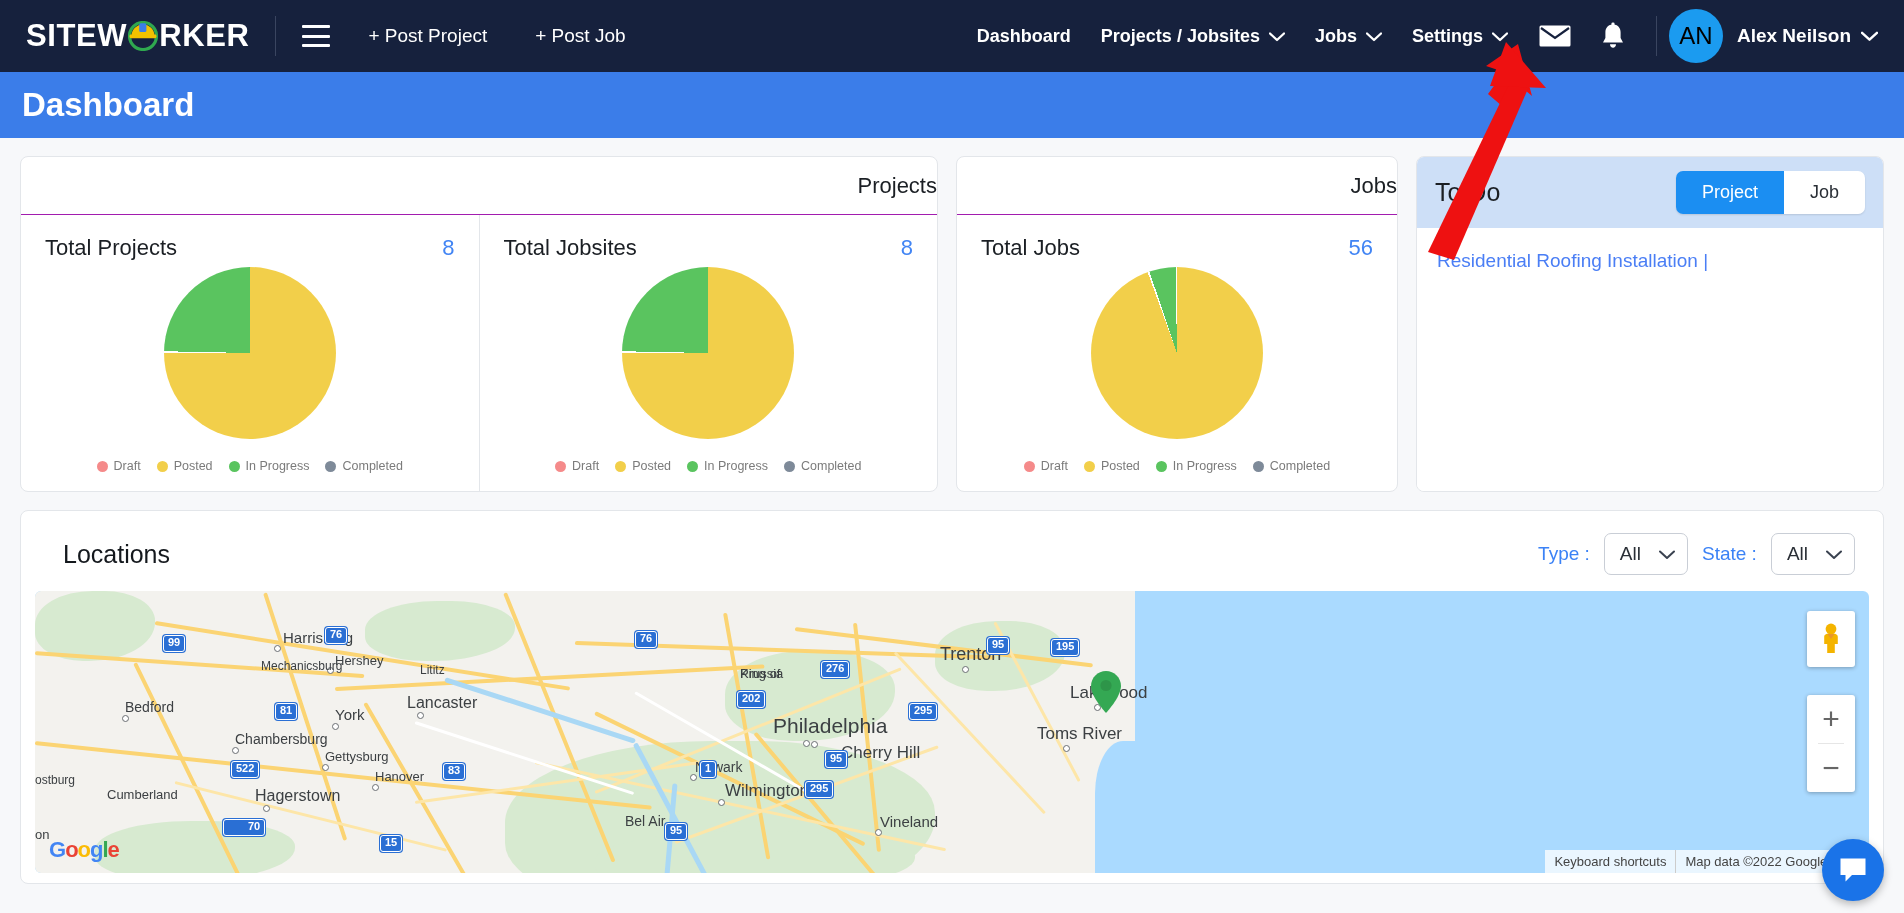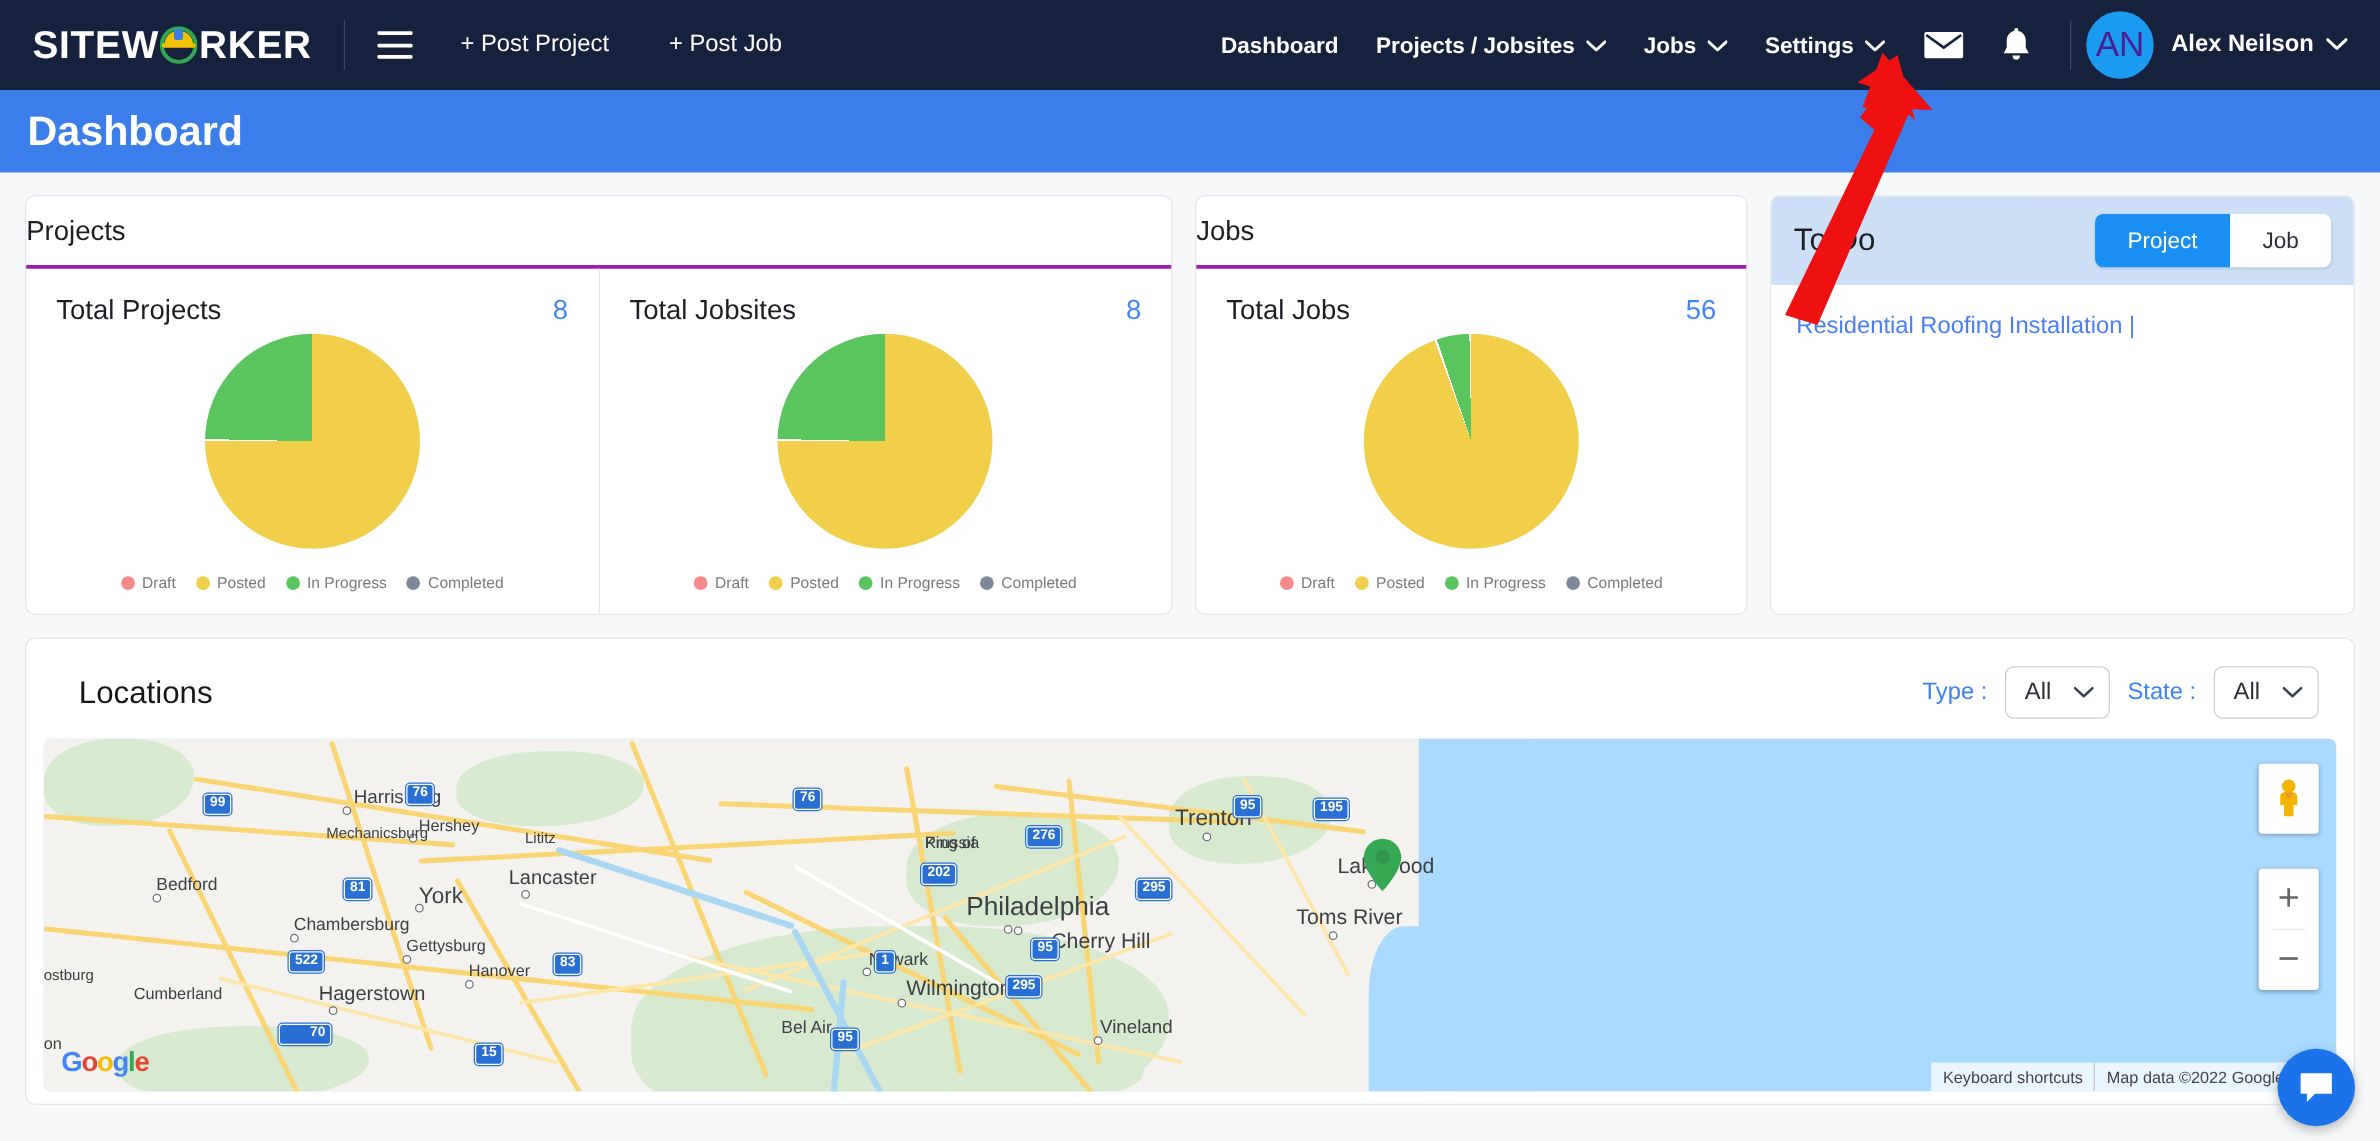--- a/index.html
+++ b/index.html
@@ -84,8 +84,8 @@
     width: 54px; height: 54px;
     border-radius: 50%;
     background: #1b9bf0;
-    color: #4c1d95;
-    font-size: 28px;
+    color: #000000;
+    font-size: 24px;
     font-weight: 500;
     display: flex; align-items: center; justify-content: center;
     margin-right: 14px;

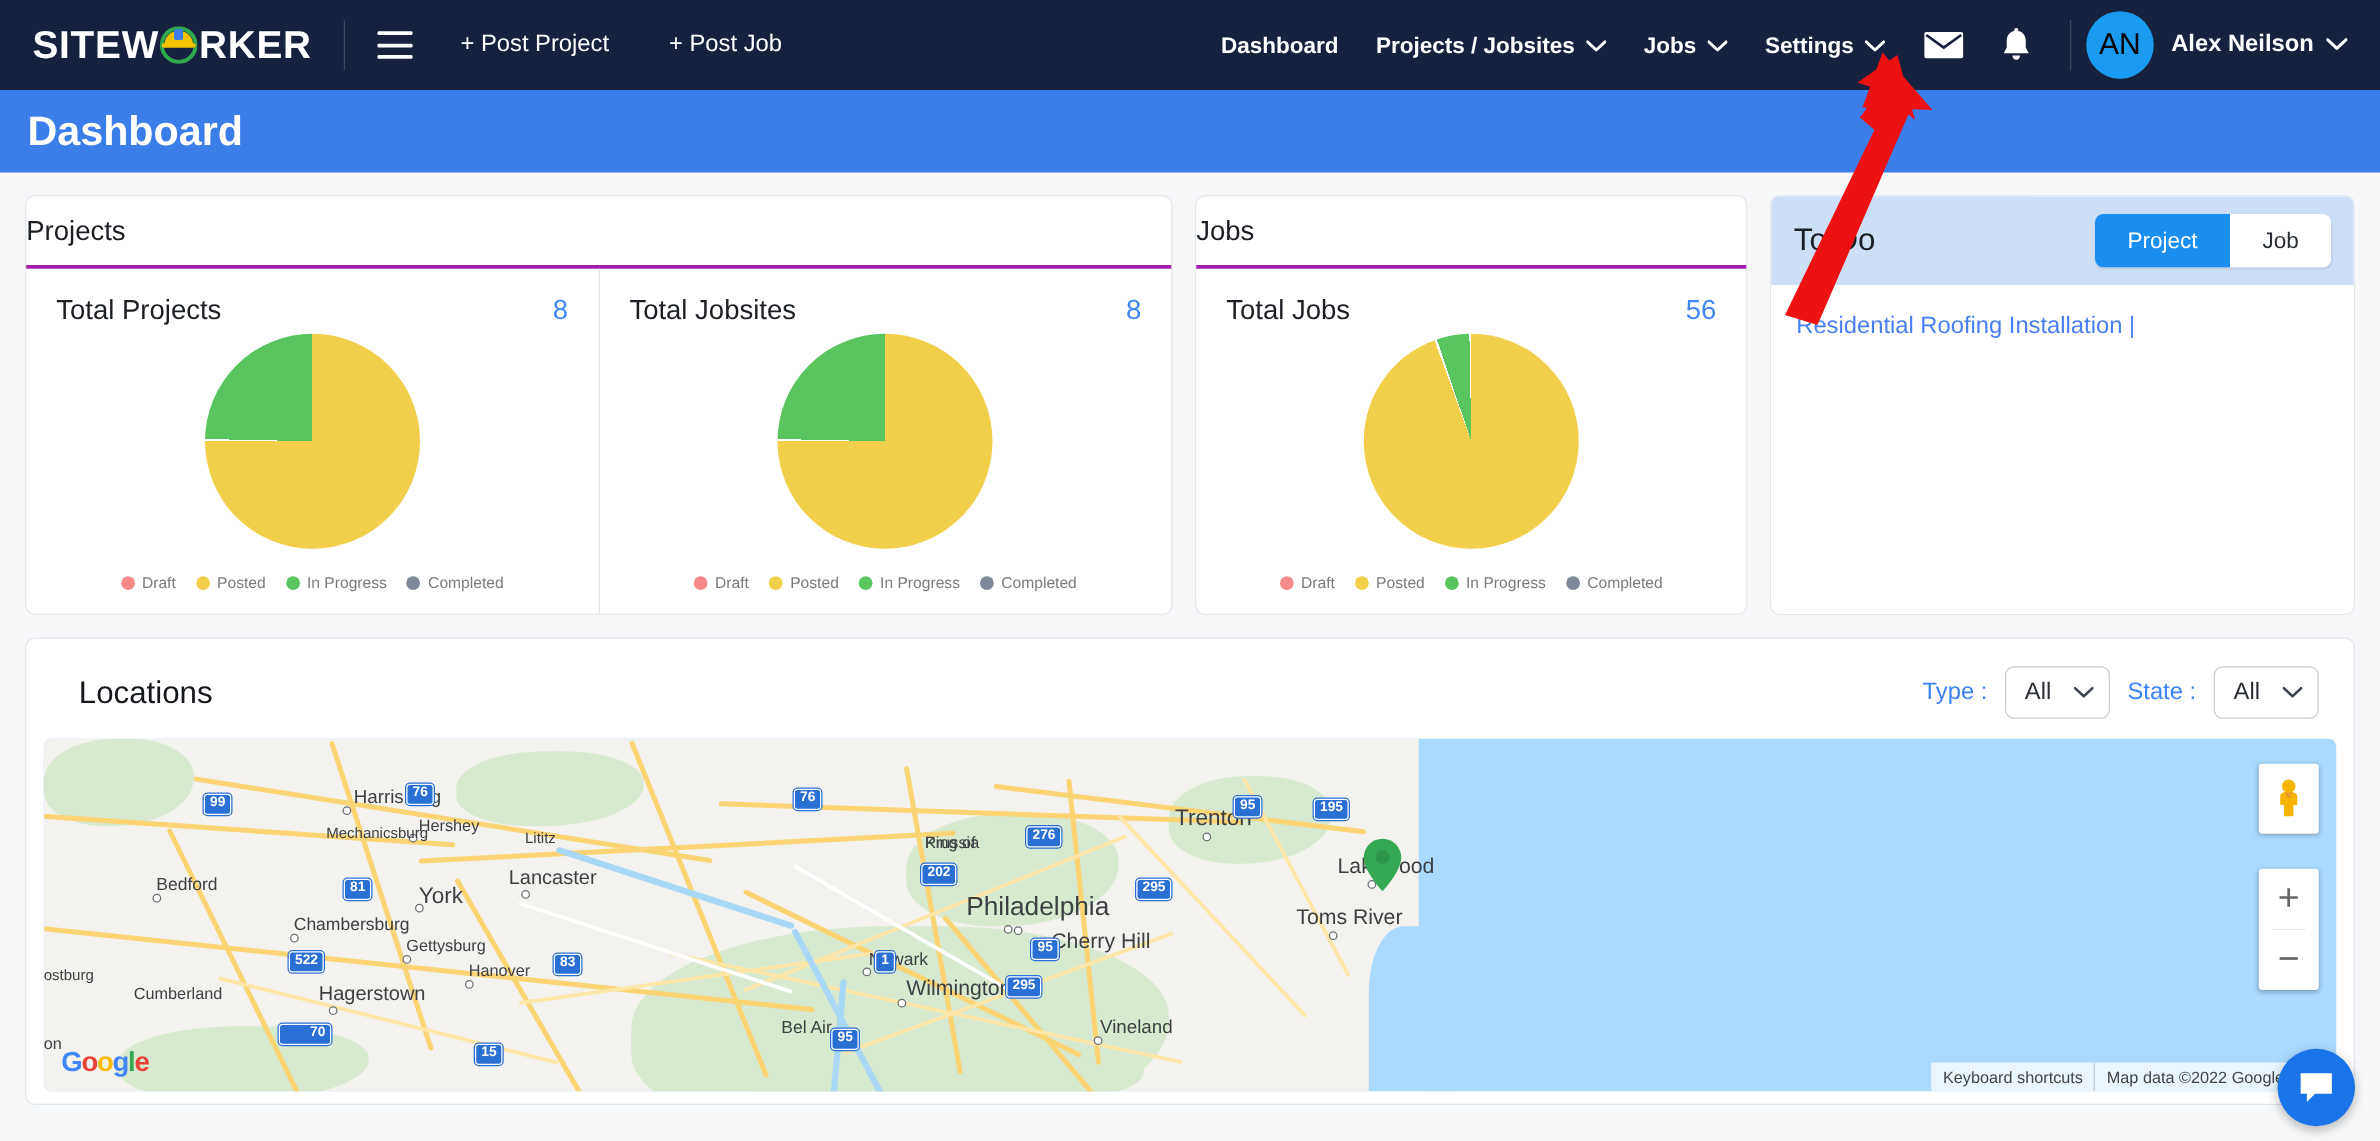--- a/index.html
+++ b/index.html
@@ -121,8 +121,8 @@
   }
   .card-head {
     height: 58px;
-    display: flex; align-items: center; justify-content: flex-start;
-    border-bottom: 3px solid #a21caf;
+    display: flex; align-items: center; justify-content: flex-end;
+    border-bottom: 1px solid #a21caf;
   }
   .card-head-title { font-size: 22px; color: #1b1f24; font-weight: 400; }
 

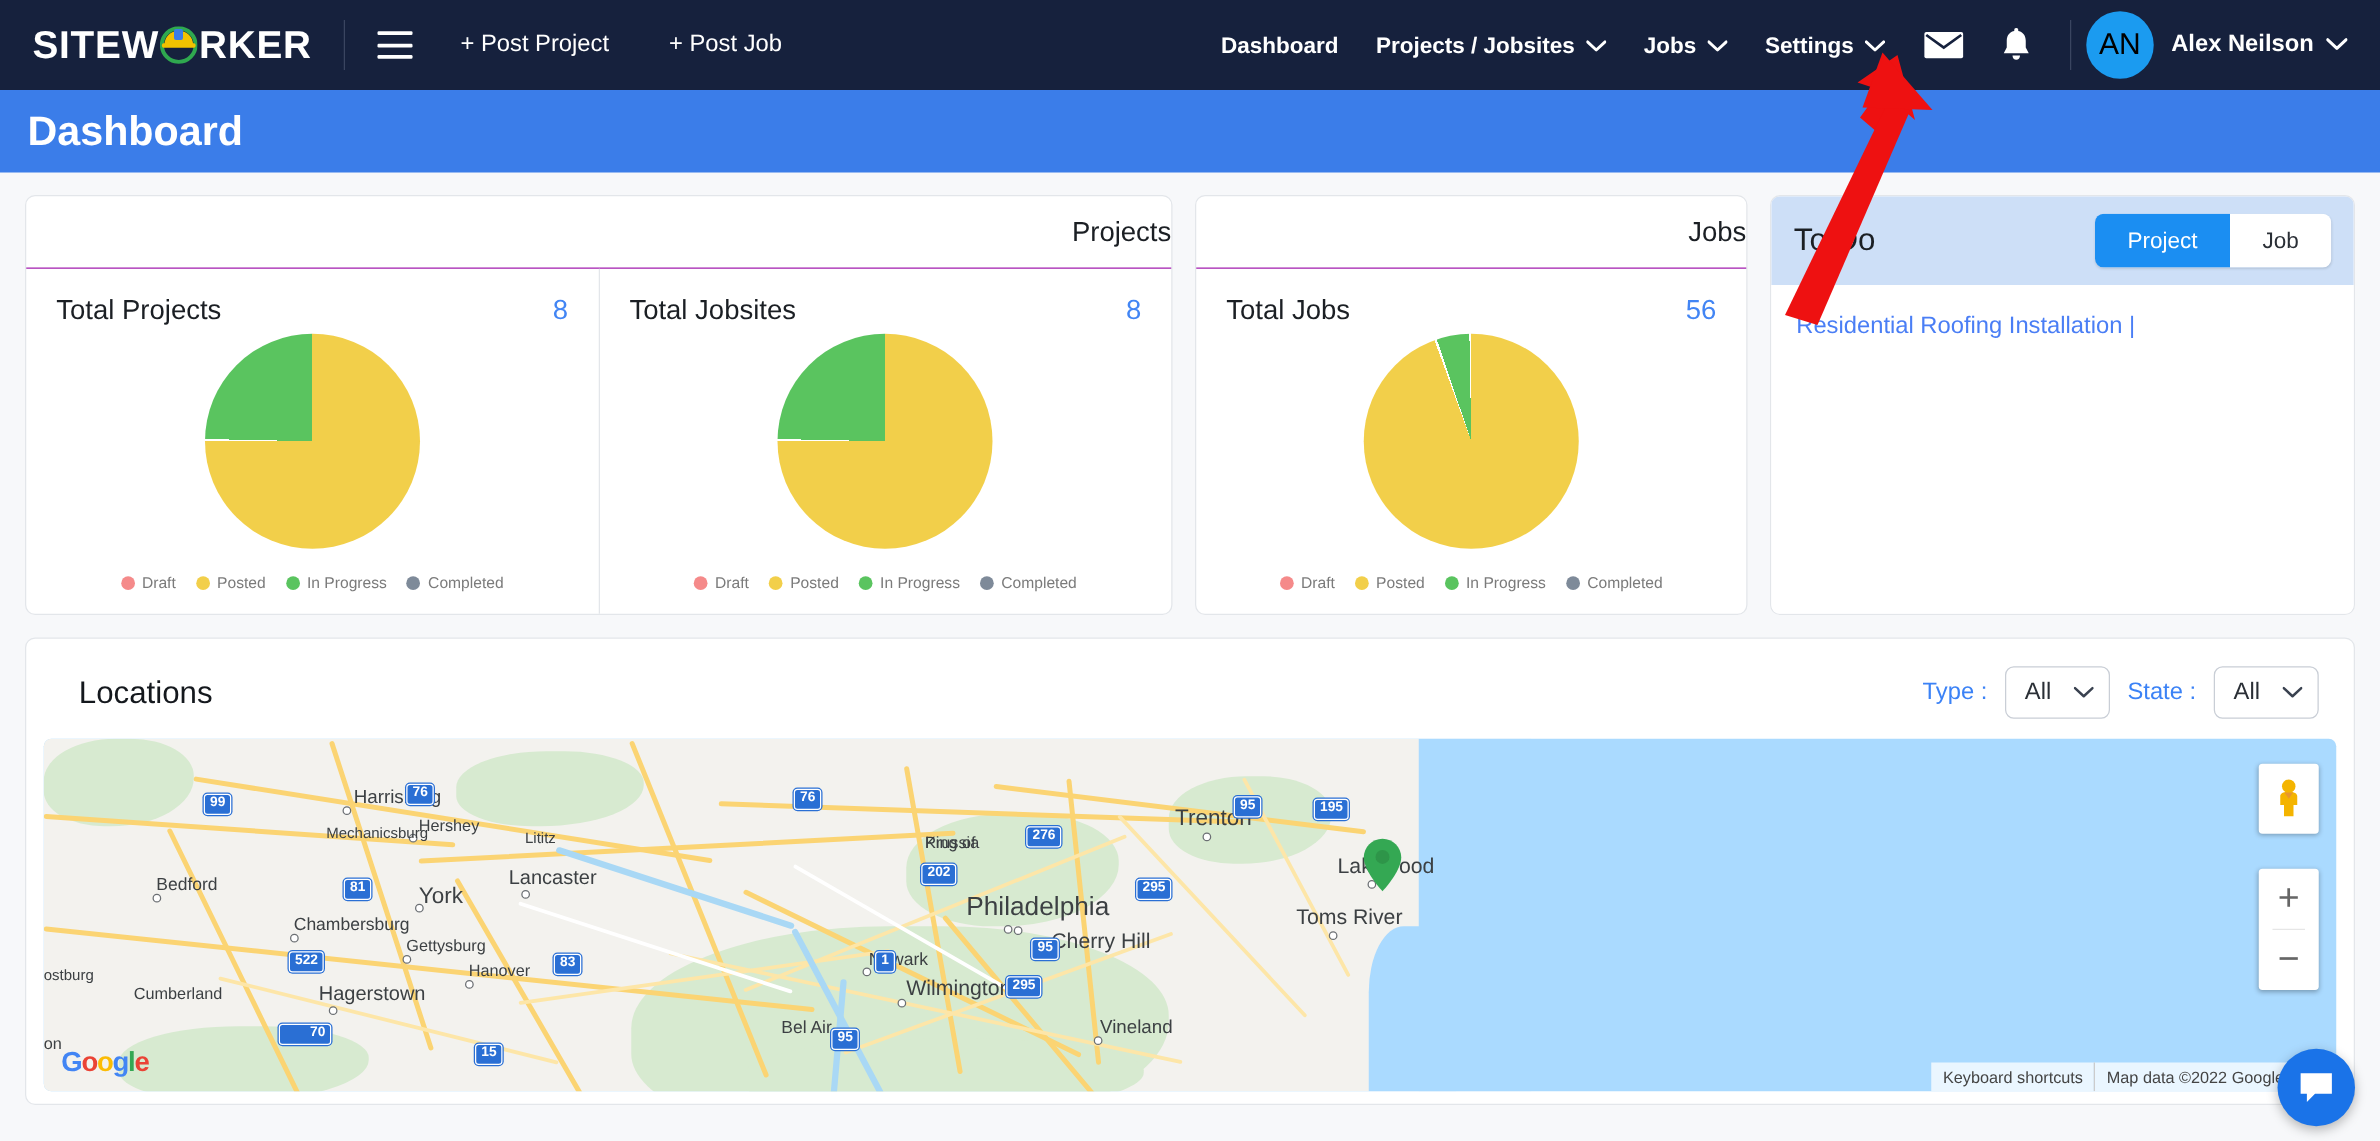--- a/index.html
+++ b/index.html
@@ -629,7 +629,7 @@
           <div class="city-label" style="left: 226px; top: 68px; font-size: 12px; font-weight: 400;">Mechanicsburg</div>
           <div class="city-label" style="left: 372px; top: 103px; font-size: 16px; font-weight: 400;">Lancaster</div>
           <div class="city-dot" style="left: 382px; top: 121px;"></div>
-          <div class="city-label" style="left: 300px; top: 115px; font-size: 18px; font-weight: 400;">York</div>
+          <div class="city-label" style="left: 300px; top: 115px; font-size: 15px; font-weight: 400;">York</div>
           <div class="city-dot" style="left: 297px; top: 132px;"></div>
           <div class="city-label" style="left: 90px; top: 108px; font-size: 14px; font-weight: 400;">Bedford</div>
           <div class="city-dot" style="left: 87px; top: 124px;"></div>

